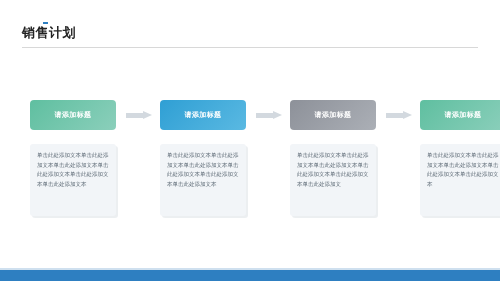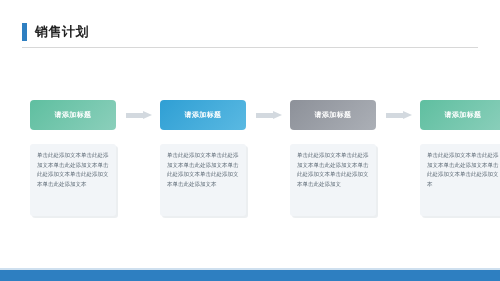--- a/index.html
+++ b/index.html
@@ -29,6 +29,7 @@
     display: flex;
     align-items: center;
     height: 20px;
+    flex-direction: column;
   }
   .title-accent {
     width: 5px;

